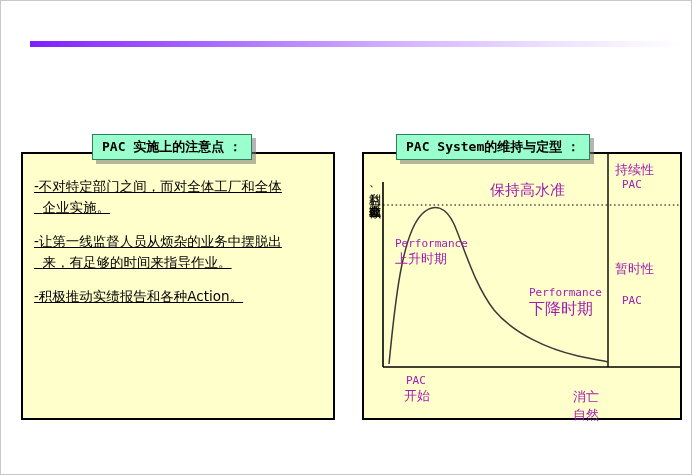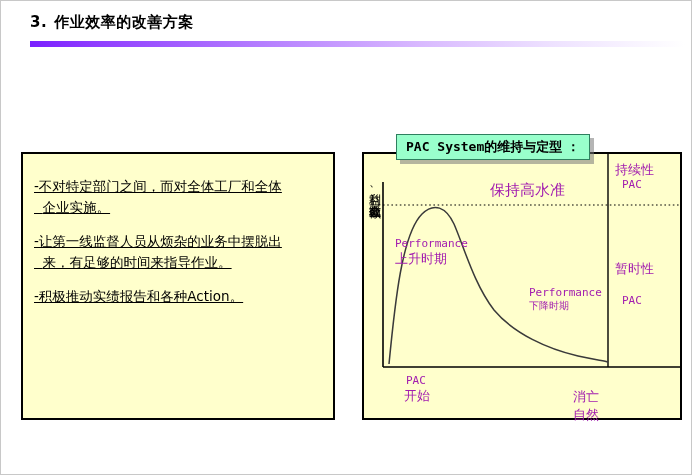--- a/index.html
+++ b/index.html
@@ -106,9 +106,6 @@
 
   <div class="frame-border"></div>
 
-  <div id="slide-title">
-    <span id="title-num">3.</span><span>作业效率的改善方案</span>
-  </div>
   <div id="title-rule"></div>
 
   <div class="panel" id="left-panel"></div>

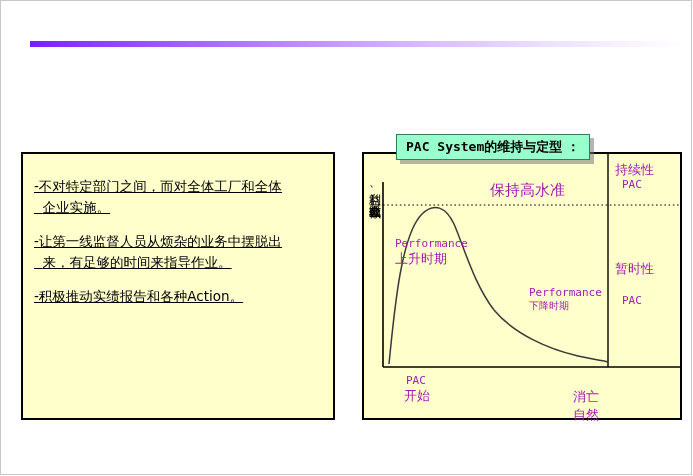--- a/index.html
+++ b/index.html
@@ -110,6 +110,12 @@
 
   <div class="panel" id="left-panel"></div>
 
+  <div class="chip-wrap" id="left-chip">
+    <div class="chip">
+      <span>PAC</span>
+      <span class="cjk">实施上的注意点 ：</span>
+    </div>
+  </div>
 
   <div id="left-body">
     <div class="bullet">-不对特定部门之间，而对全体工厂和全体

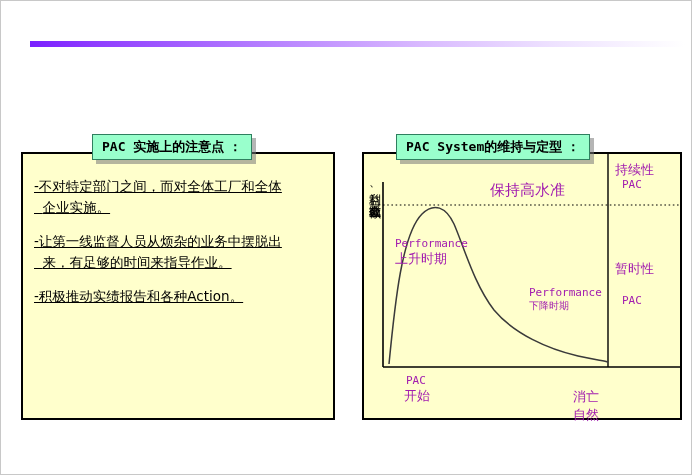--- a/index.html
+++ b/index.html
@@ -87,7 +87,7 @@
   #perf-up-lat{left:33px;top:85px;}
   #perf-up-cjk{left:33px;top:98px;font-size:13px;}
   #perf-down-lat{left:167px;top:134px;}
-  #perf-down-cjk{left:167px;top:147px;font-size:10px;}
+  #perf-down-cjk{left:167px;top:147px;font-size:16px;}
 
   #sustained-cjk{left:253px;top:9px;font-size:13px;}
   #sustained-lat{left:260px;top:26px;}

